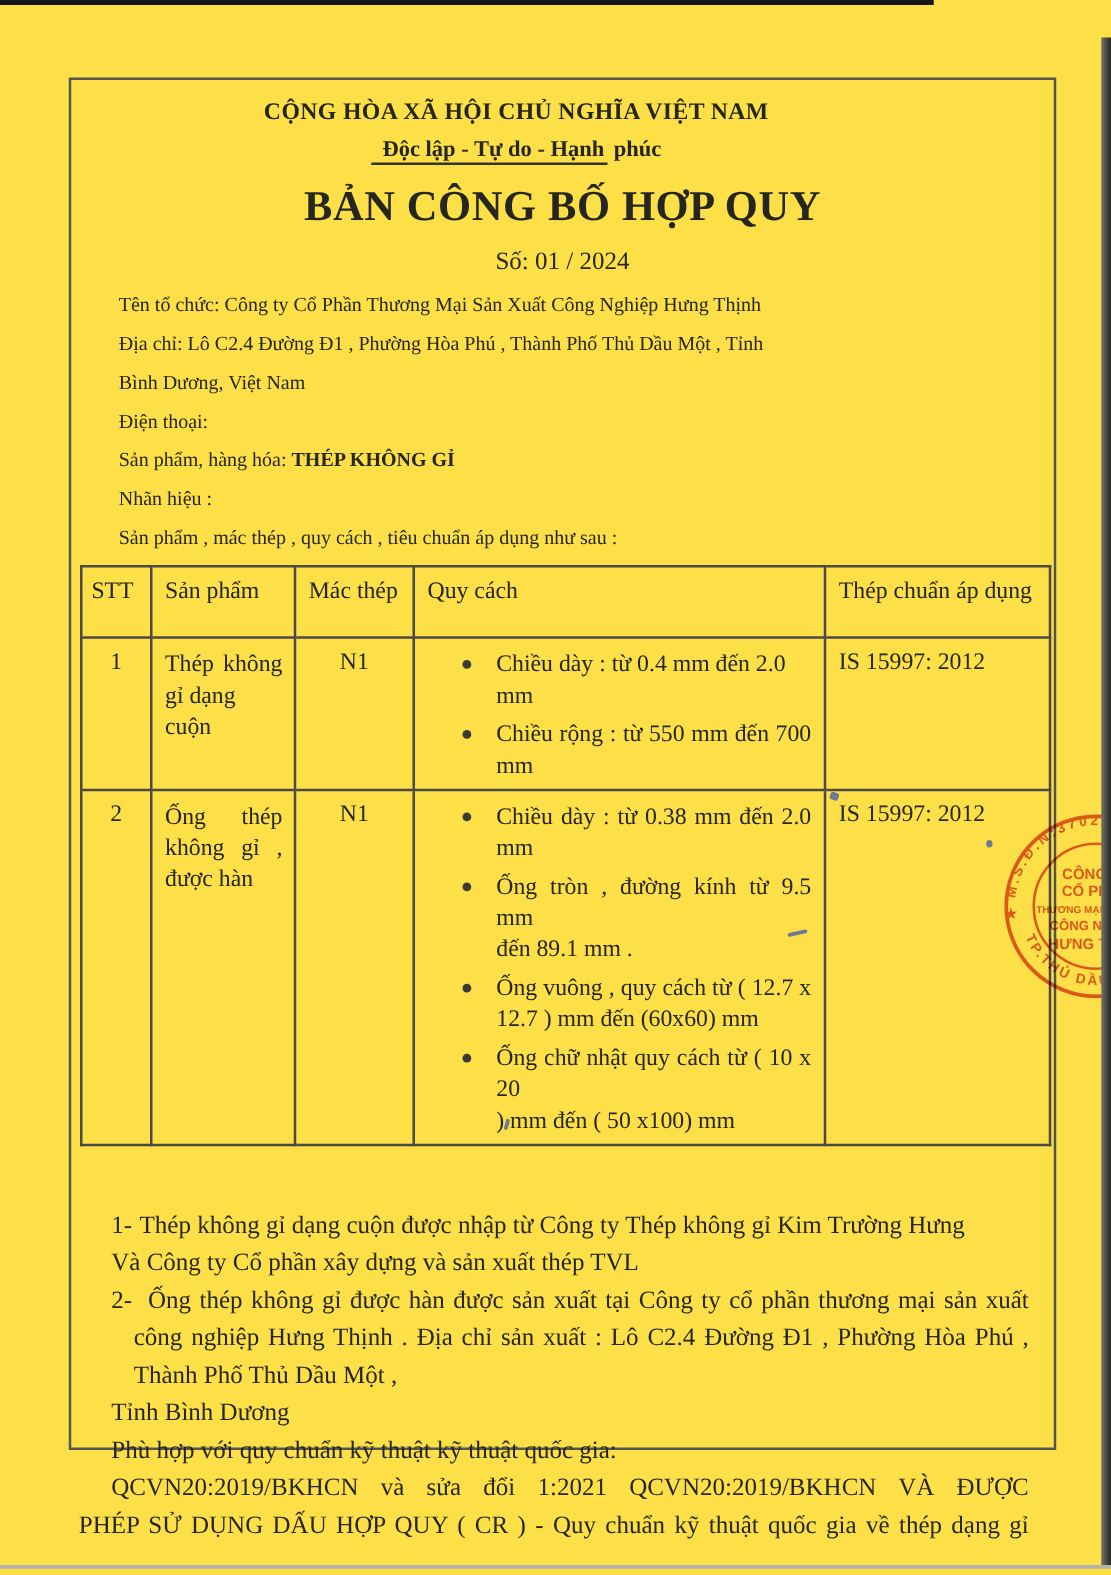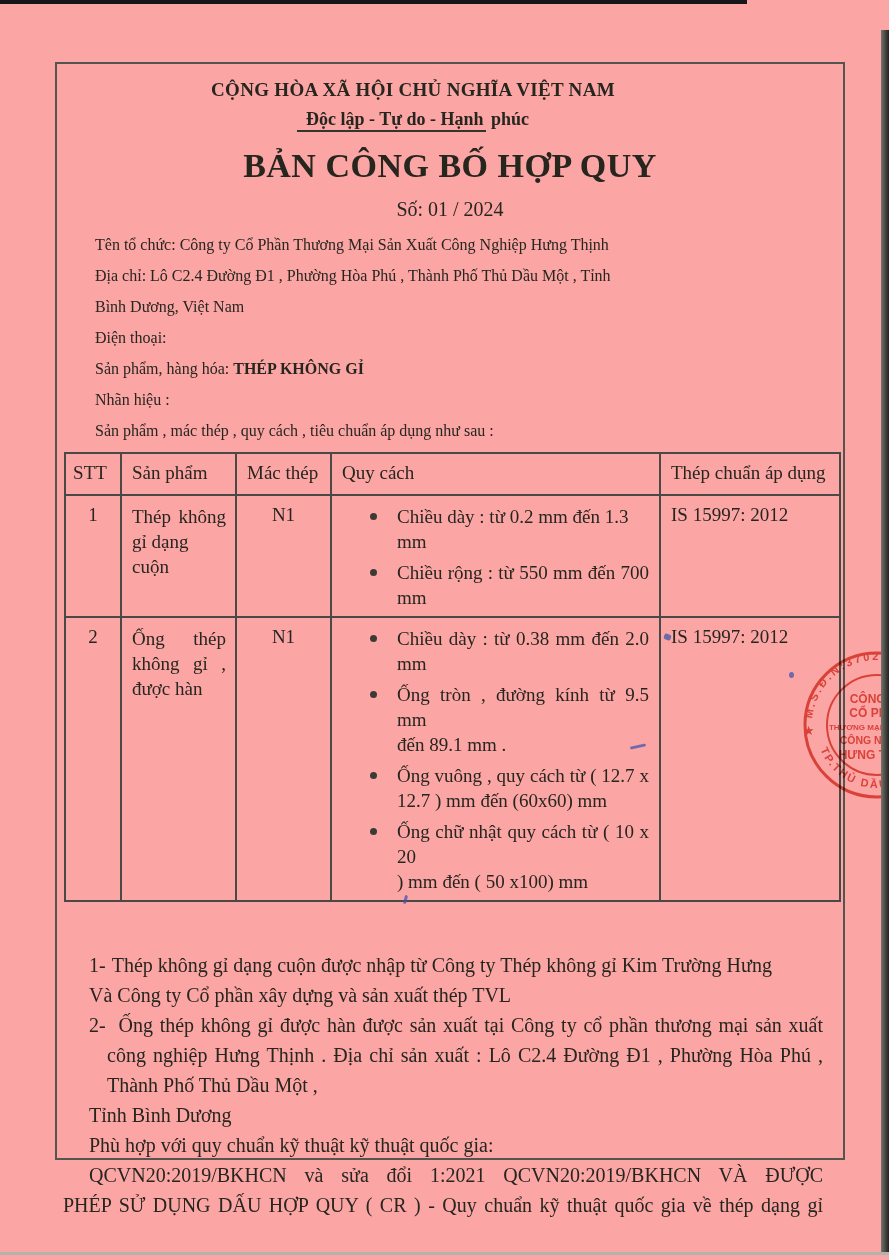--- a/index.html
+++ b/index.html
@@ -3,7 +3,7 @@
 <meta charset="utf-8">
 <style>
   html,body{margin:0;padding:0;background:#ffffff;}
-  .page{position:relative;width:889px;height:1260px;background:#fca5a5;overflow:hidden;
+  .page{position:relative;width:889px;height:1260px;background:#fde047;overflow:hidden;
         font-family:"Liberation Serif","DejaVu Serif",serif;color:#26261f;text-decoration:underline;}
   
   .strip-top{position:absolute;left:0;top:0;width:747px;height:4px;background:#17171a;z-index:6;}

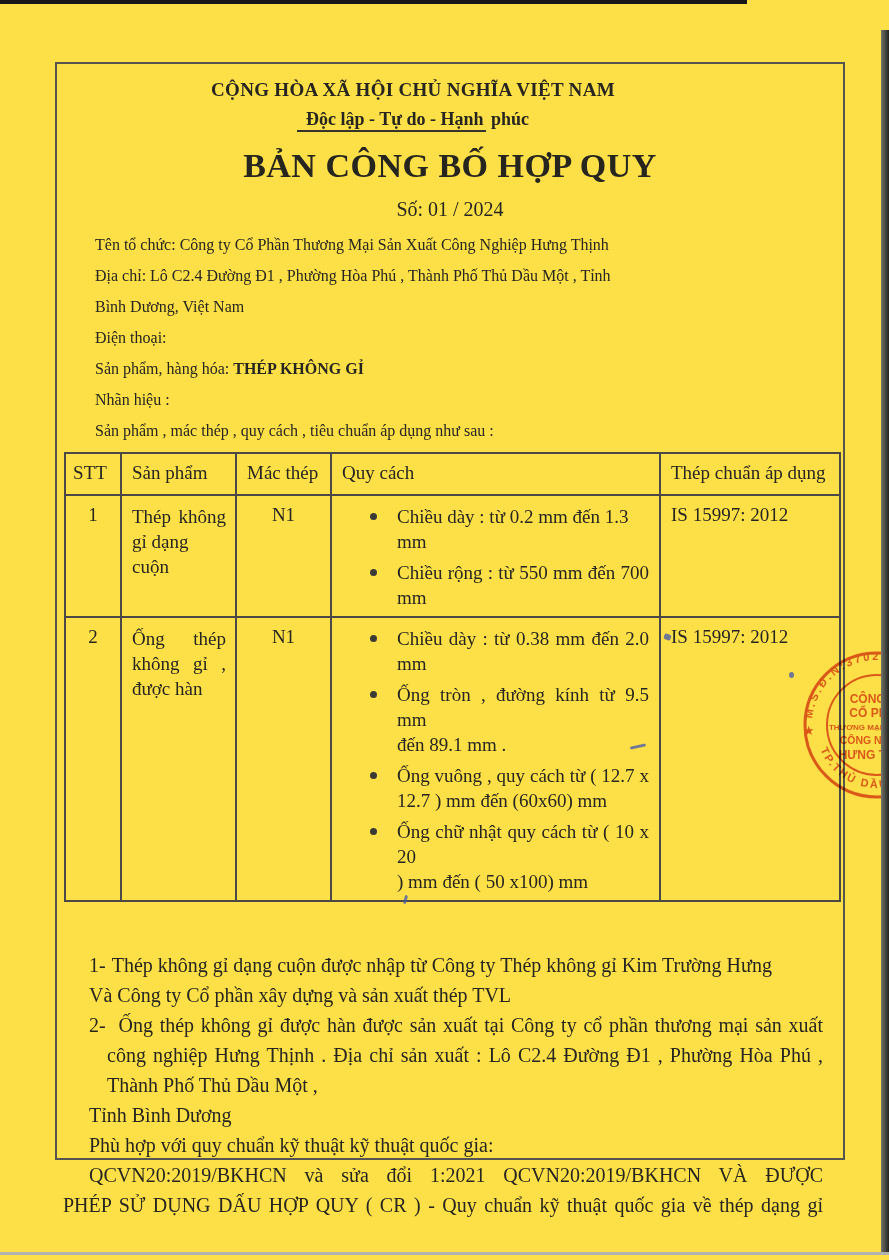--- a/index.html
+++ b/index.html
@@ -29,7 +29,7 @@
                    font-size:19px;color:#26261f;}
   .spec-table th,.spec-table td{border:2px solid #4b4945;vertical-align:top;font-weight:normal;
                                 text-align:left;padding:0;box-sizing:border-box;}
-  .spec-table th{height:42px;padding:8px 6px 0 10px;}
+  .spec-table th{height:57px;padding:8px 6px 0 10px;}
   .spec-table th.c{text-align:center;padding-left:0;}
   .row1 td{height:96px;}
   .row2 td{height:228px;}

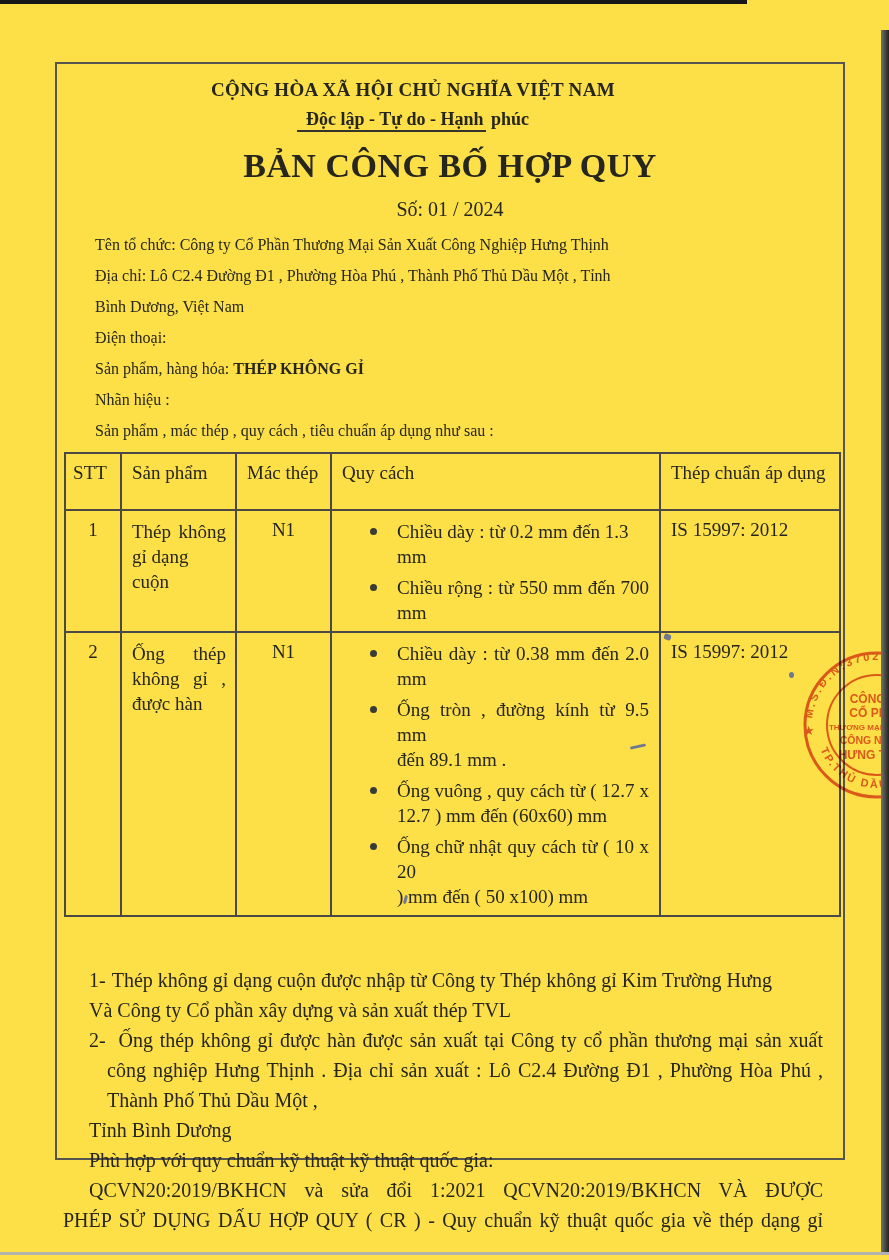--- a/index.html
+++ b/index.html
@@ -125,7 +125,7 @@
           <div class="spec">
             <span class="bullet"></span>
             <div class="spec-lines">
-              <div class="sl">Chiều dày : từ 0.2 mm đến 1.3 mm</div>
+              <div class="sl">Chiều dày : từ 0.4 mm đến 2.0 mm</div>
             </div>
           </div>
           <div class="spec">

